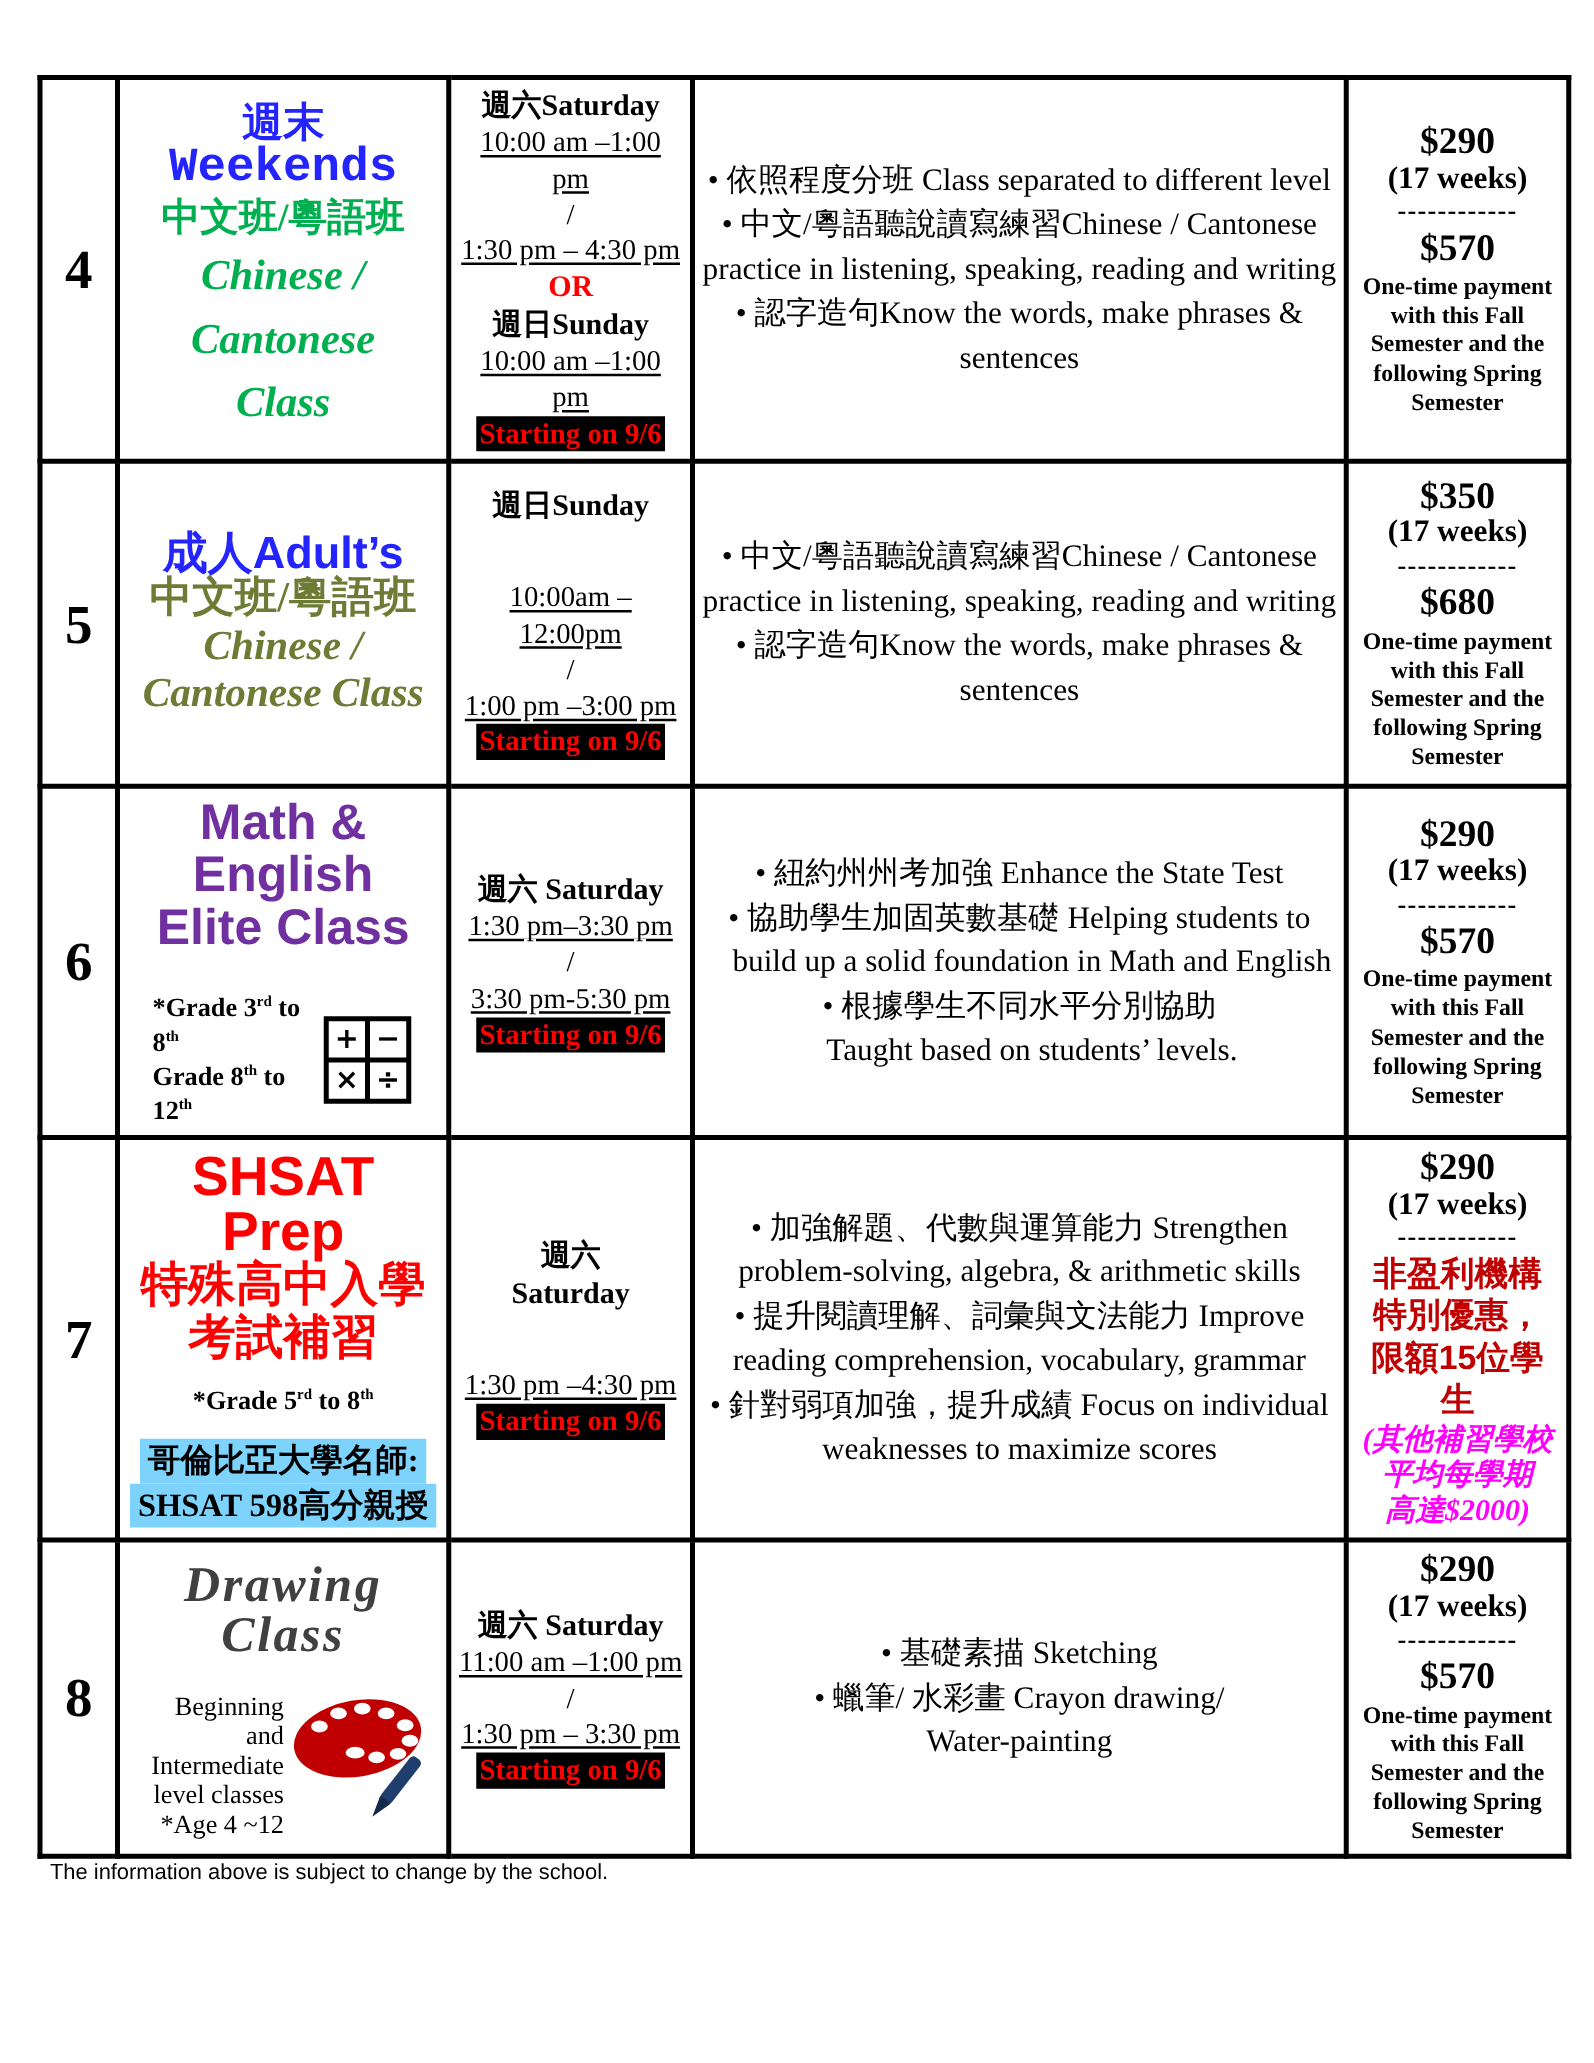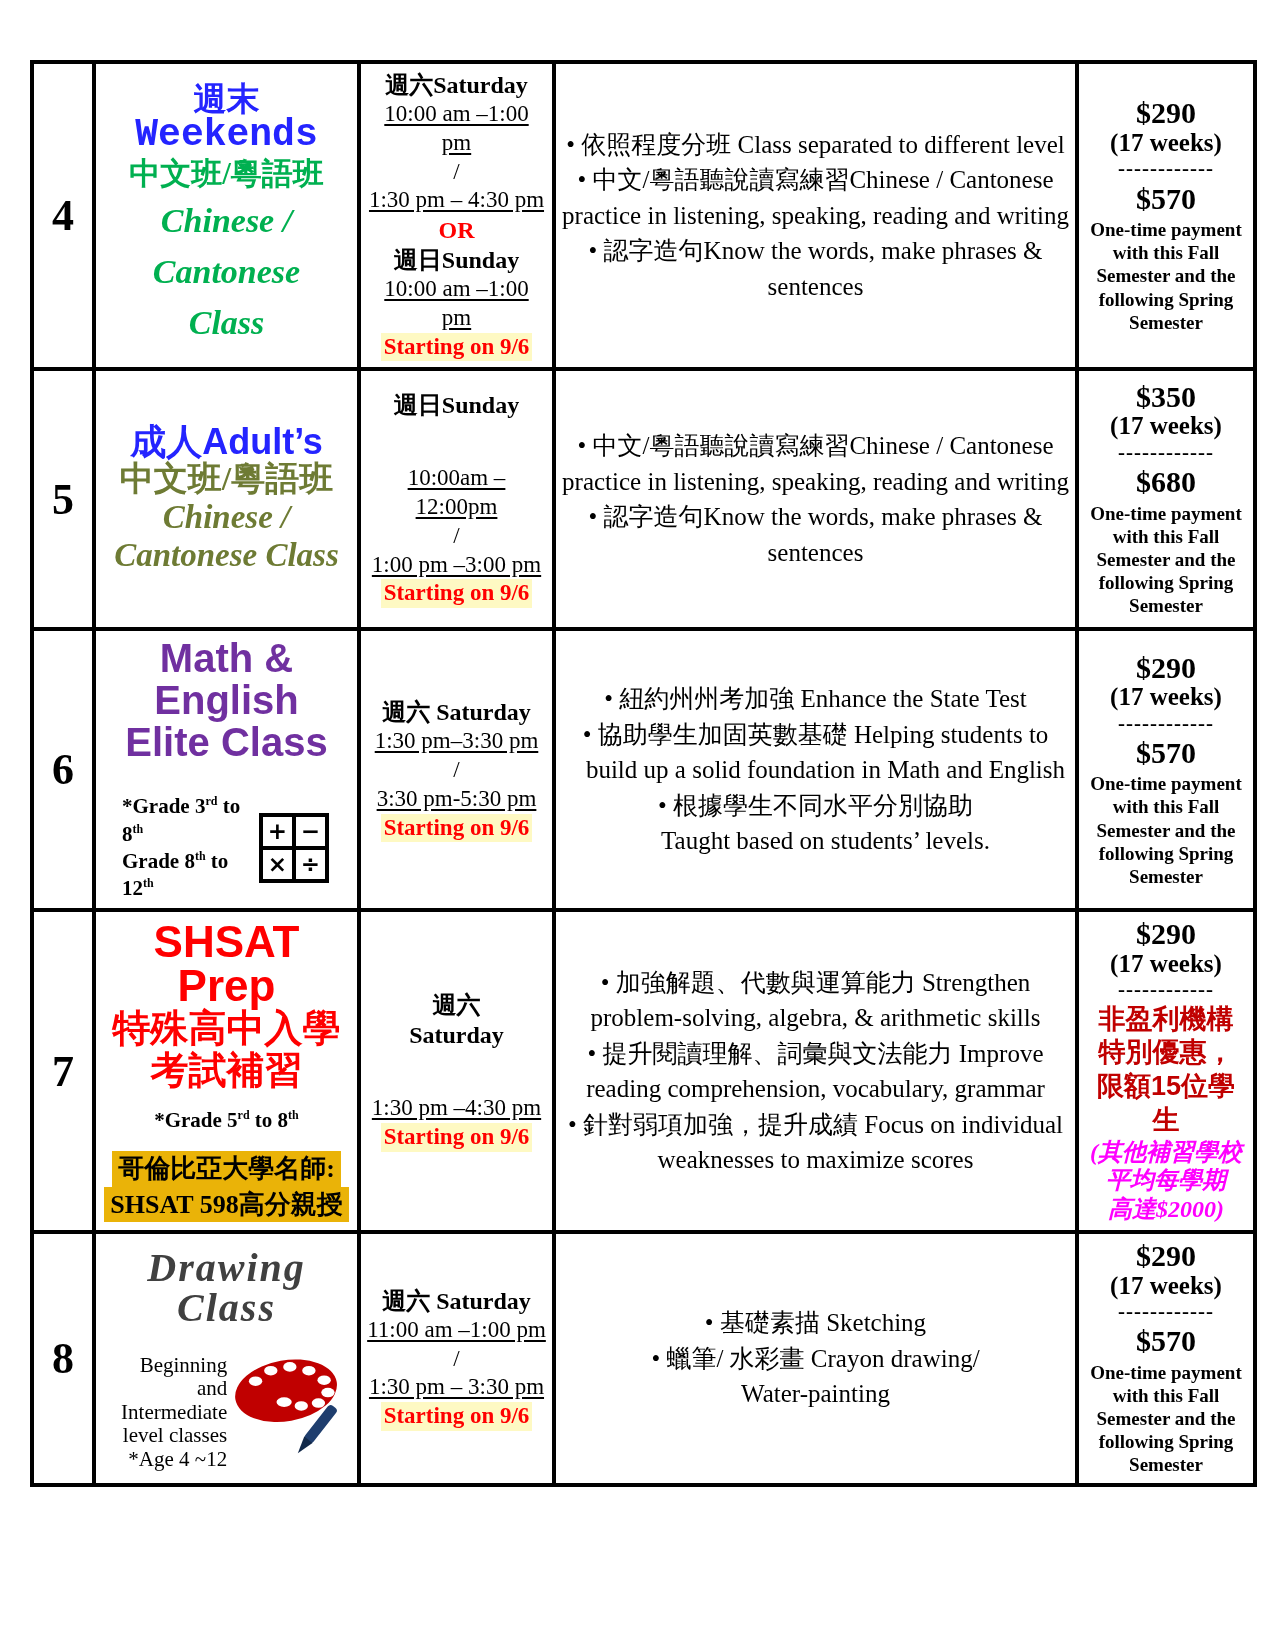--- a/index.html
+++ b/index.html
@@ -58,7 +58,7 @@
   .sch .day   { font-weight:bold; font-size:24px; }
   .sch .time  { text-decoration:underline; text-underline-offset:3px; }
   .sch .or    { color:#ff0000; font-weight:bold; font-size:24px; }
-  .sch .start { background:#fef9c3; color:#ff0000; font-weight:bold; display:inline-block; padding:0 3px; }
+  .sch .start { background:#000000; color:#ff0000; font-weight:bold; display:inline-block; padding:0 3px; }
   .gap-md { }
   .gap-lg { margin-top:44px; }
 

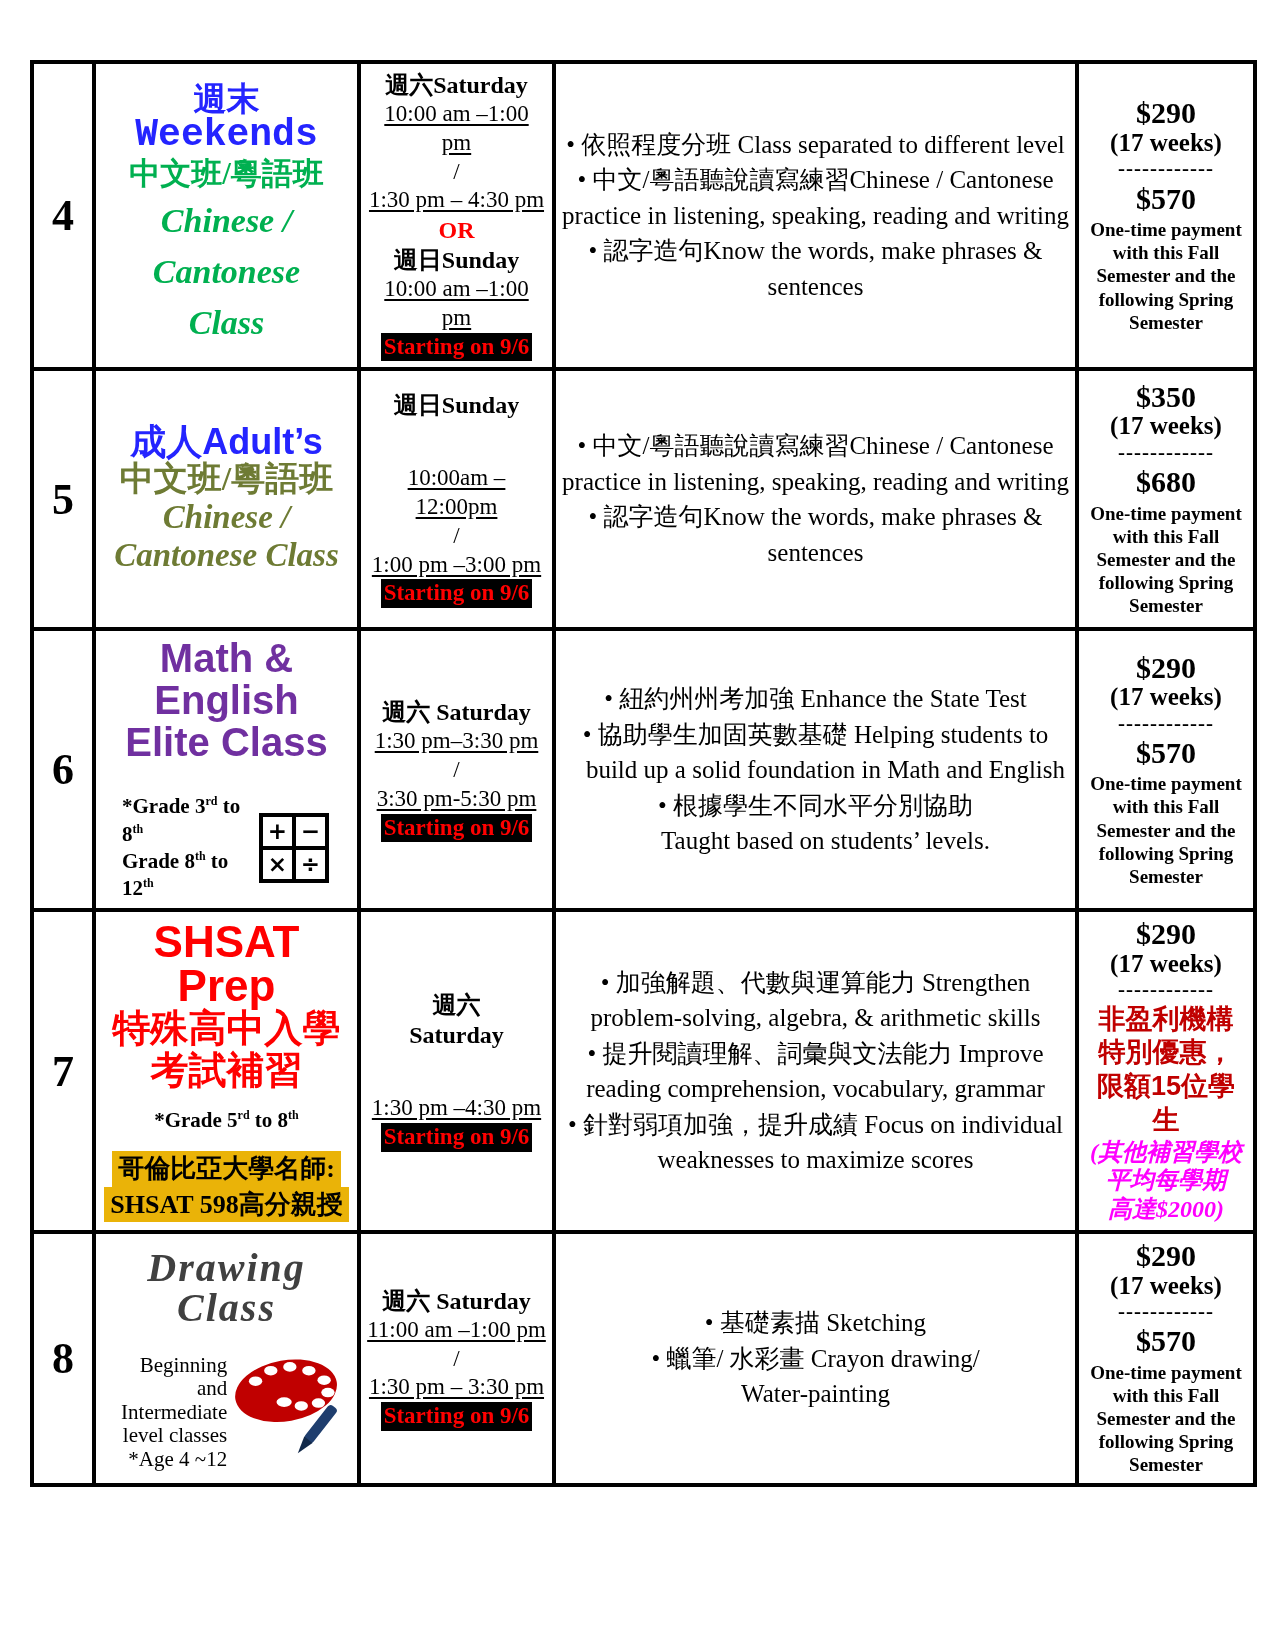--- a/index.html
+++ b/index.html
@@ -45,7 +45,7 @@
   .r7-zh  { color:#ff0000; font-weight:bold; font-size:38px; line-height:1.1; }
   .r7-grade { font-weight:bold; font-size:21px; margin-top:16px; }
   .r7-hl-wrap { margin-top:18px; line-height:1.3; }
-  .hl { background:#eab308; display:inline-block; font-weight:bold; font-size:26px; padding:1px 6px; }
+  .hl { background:#7dd3fc; display:inline-block; font-weight:bold; font-size:26px; padding:1px 6px; }
 
   
   .r8-fancy { color:#404040; font-weight:bold; font-style:italic; font-size:40px;

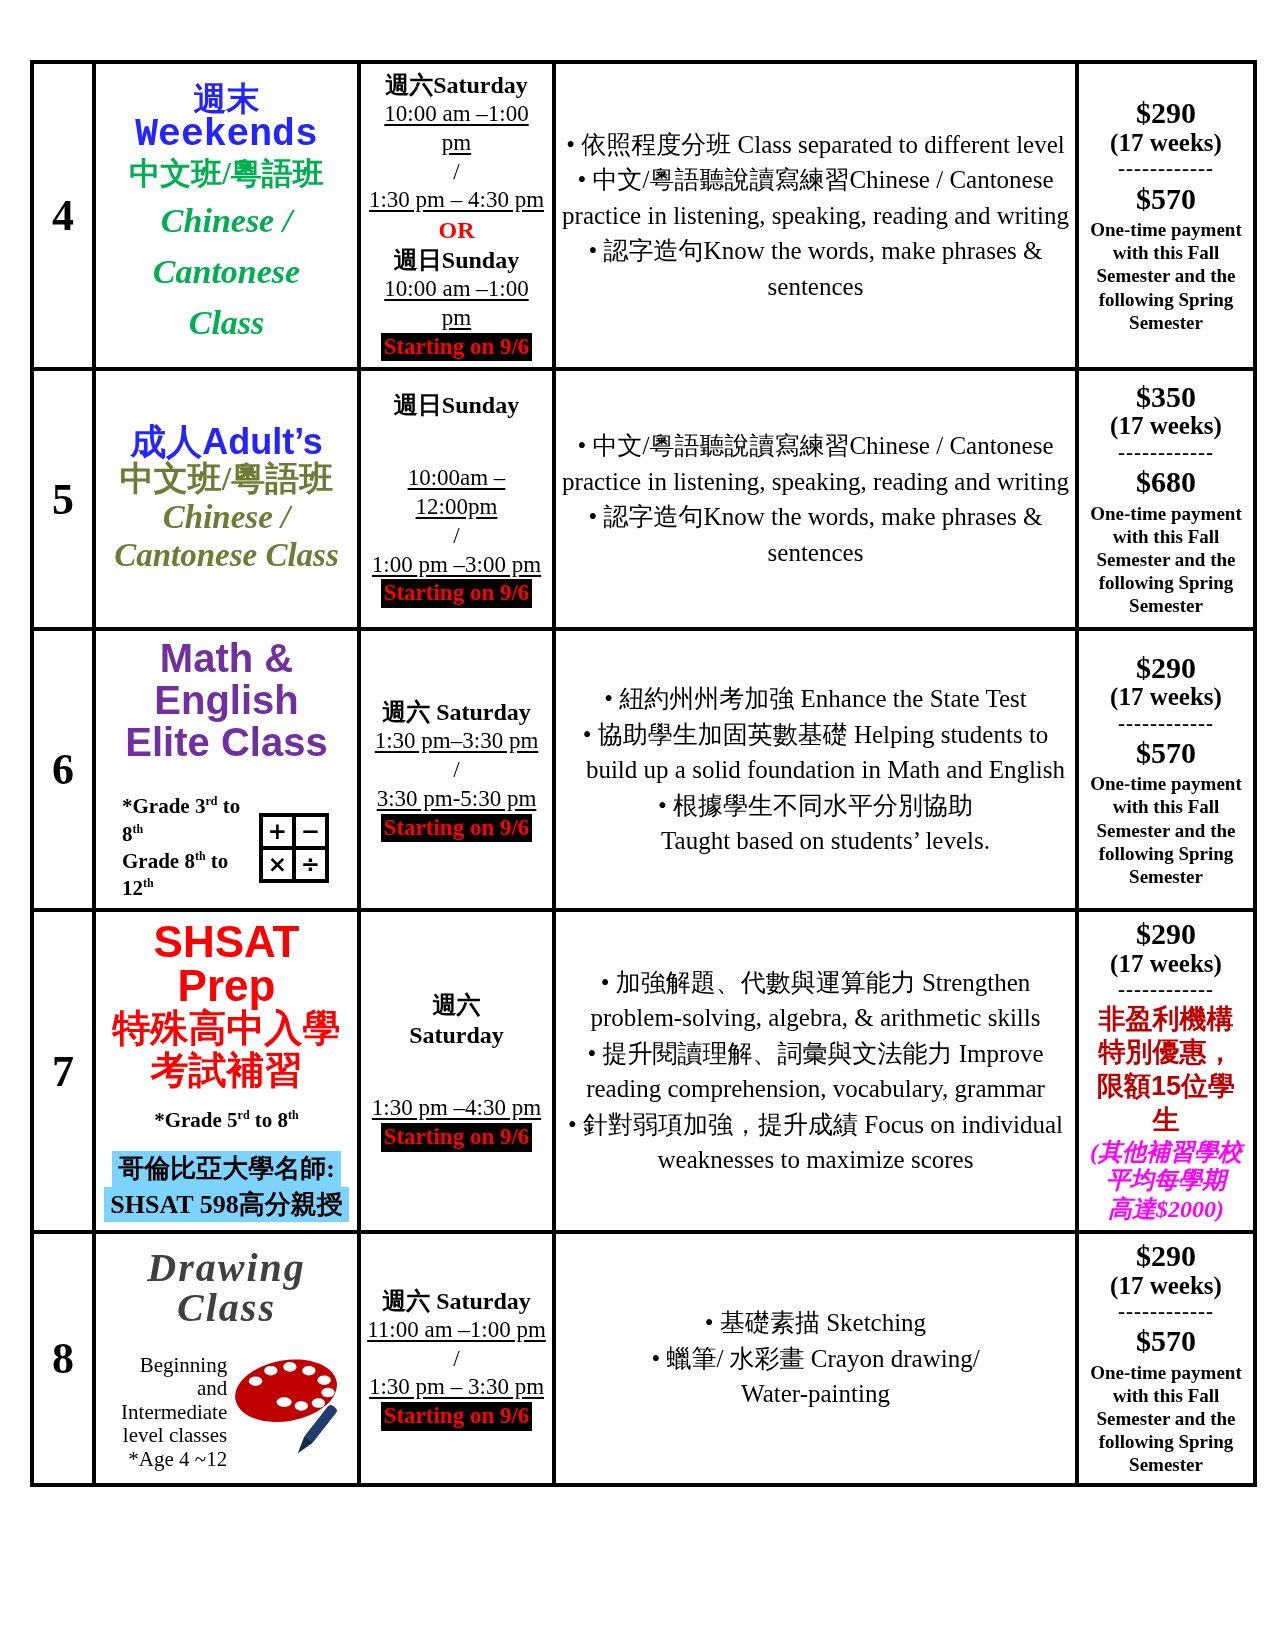--- a/index.html
+++ b/index.html
@@ -296,6 +296,7 @@
   </tbody>
     </table>
 
+  <div class="footer">The information above is subject to change by the school.</div>
 </div>
 
 </body></html>

